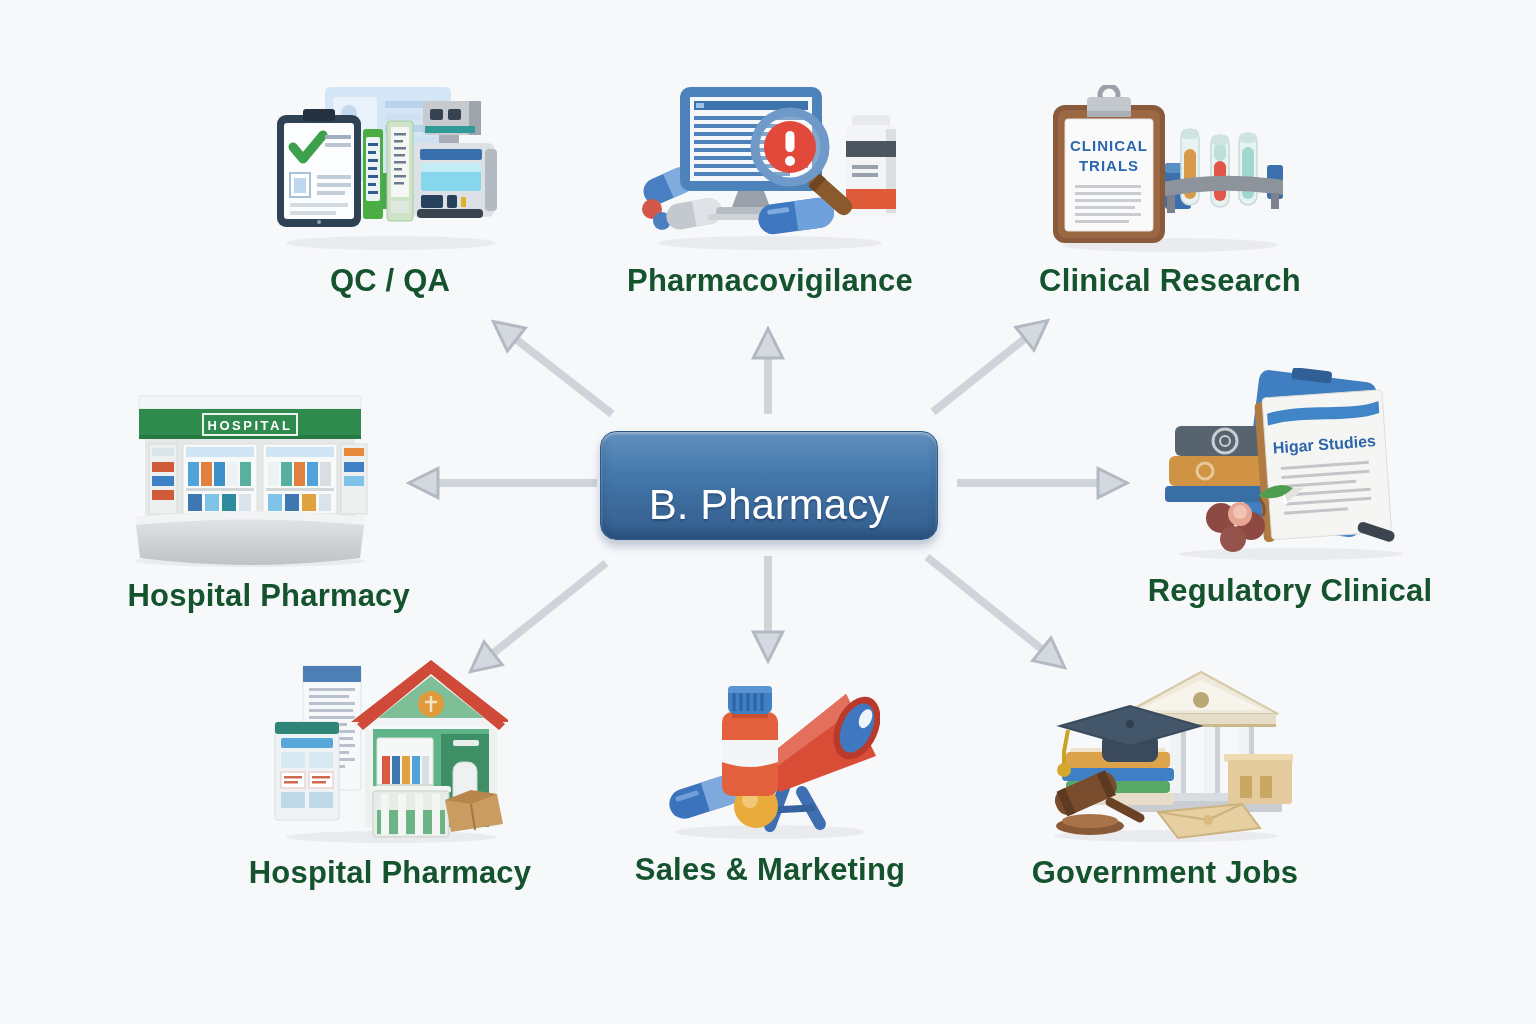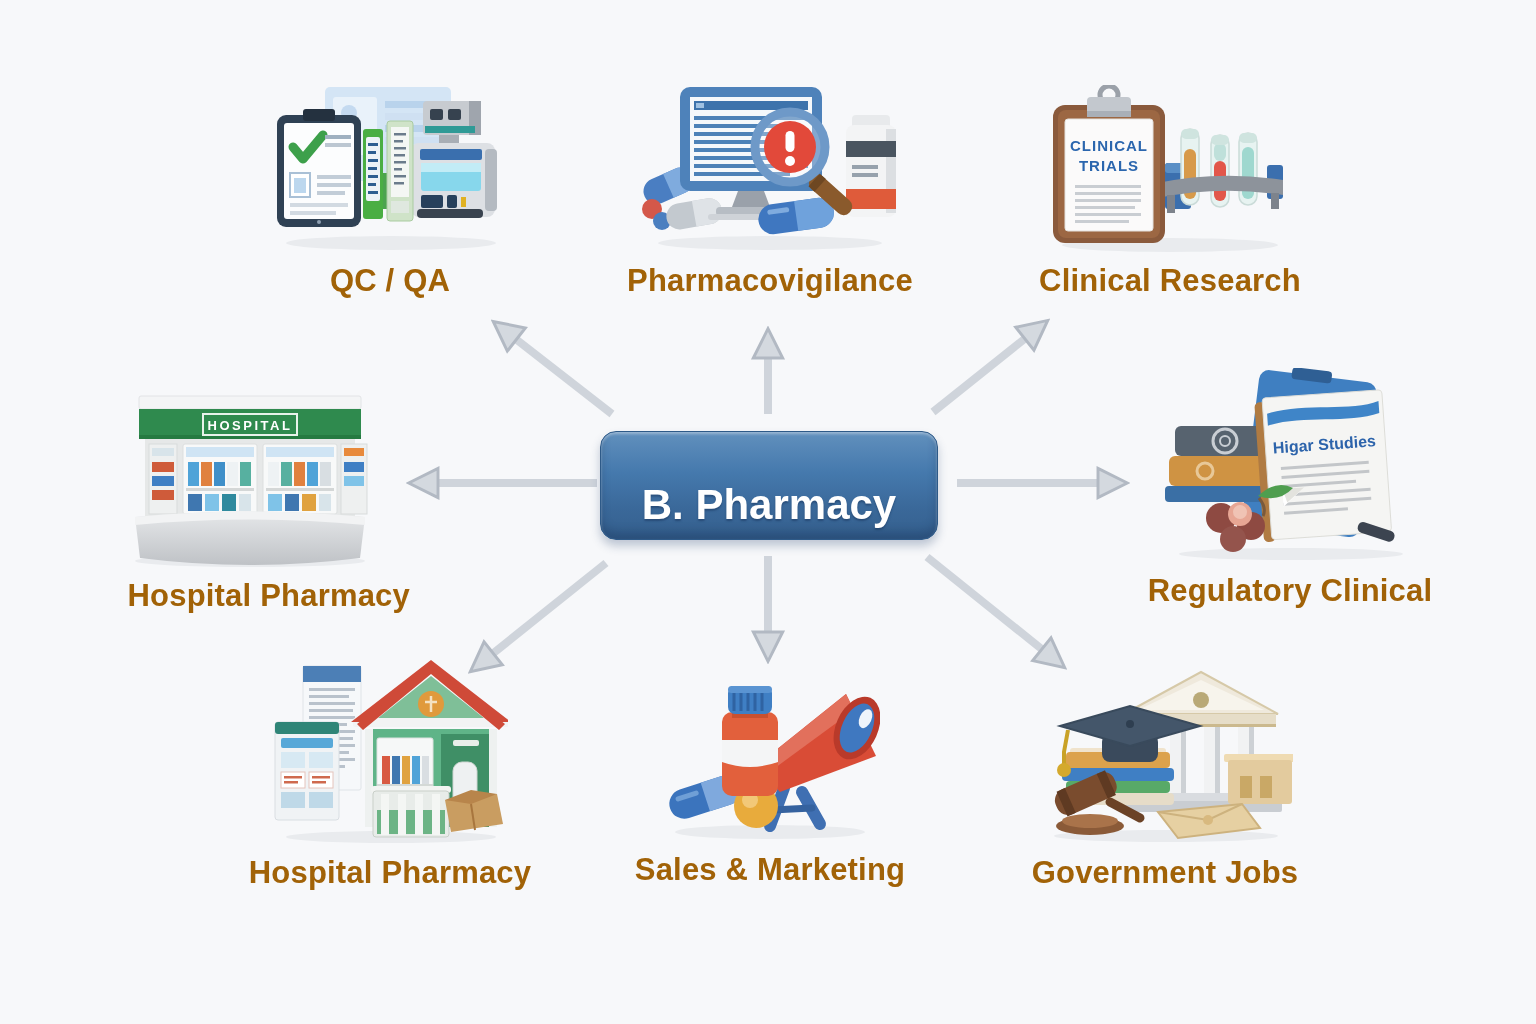--- a/index.html
+++ b/index.html
@@ -13,7 +13,7 @@
   .node svg{display:block;margin:0 auto;}
   .node-label{
     margin-top:10px;
-    font-size:31px;font-weight:700;color:#a16207;letter-spacing:.2px;
+    font-size:31px;font-weight:700;color:#14532d;letter-spacing:.2px;
   }
   .center-btn{
     position:absolute;left:600px;top:431px;width:336px;height:107px;

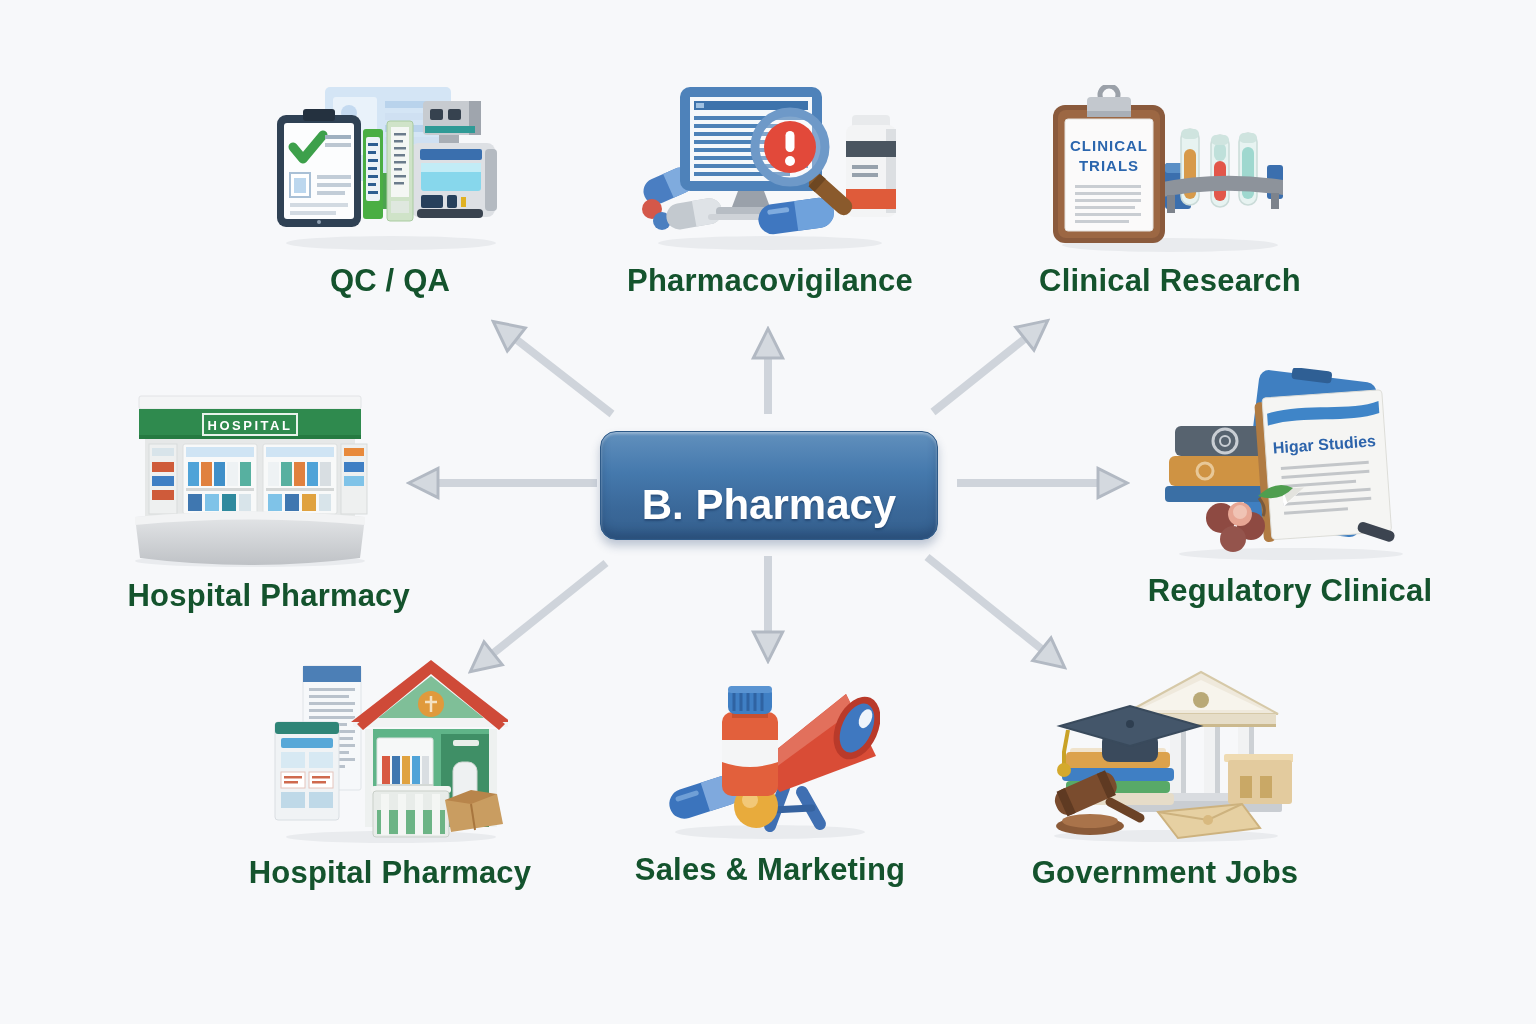--- a/index.html
+++ b/index.html
@@ -26,7 +26,7 @@
     display:flex;align-items:center;justify-content:center;
   }
   .center-btn span{
-    color:#ffffff;font-size:42px;font-weight:700;
+    color:#ffffff;font-size:42px;font-weight:400;
     text-shadow:0 2px 2px rgba(25,55,95,.55);
     margin-top:38px;
   }

